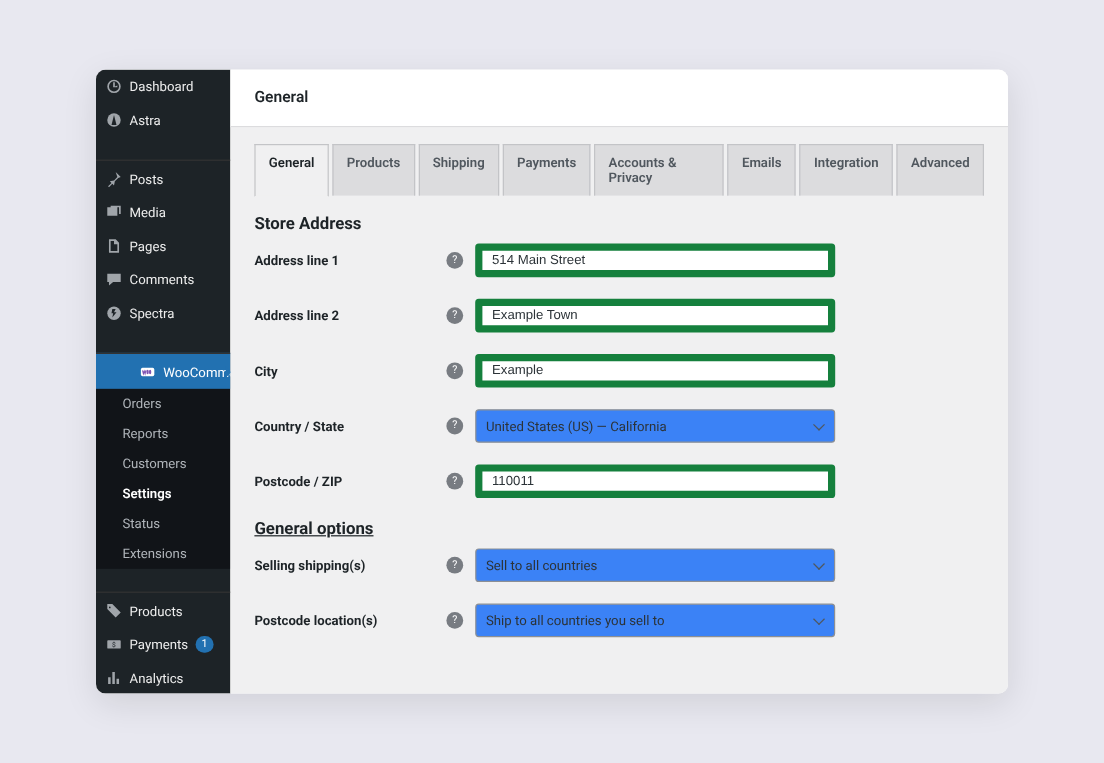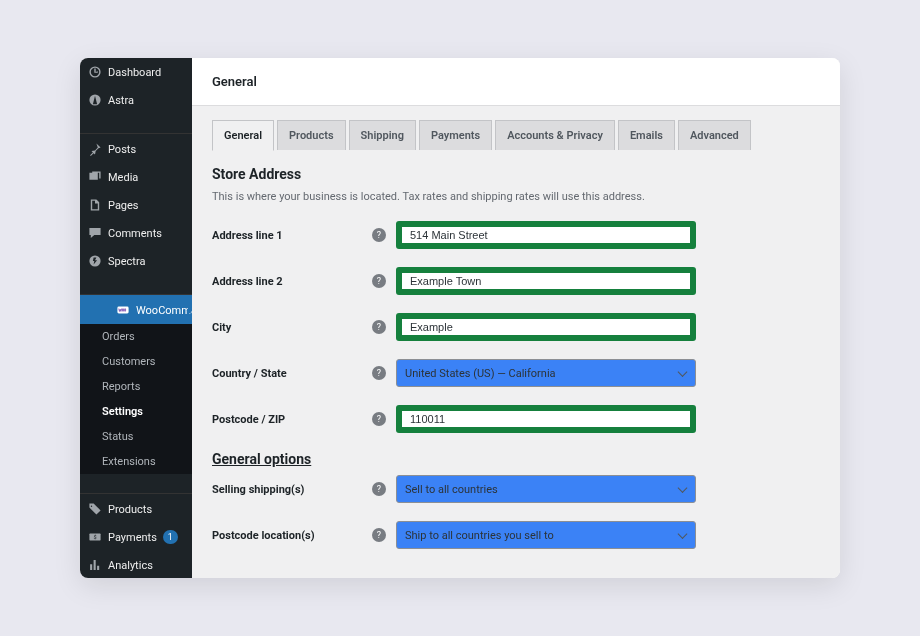--- a/index.html
+++ b/index.html
@@ -176,6 +176,7 @@
         <div class="tab">Payments</div>
         <div class="tab">Accounts &amp; Privacy</div>
         <div class="tab">Emails</div>
+        <div class="tab">Integration</div>
         <div class="tab">Advanced</div>
       </div>
 

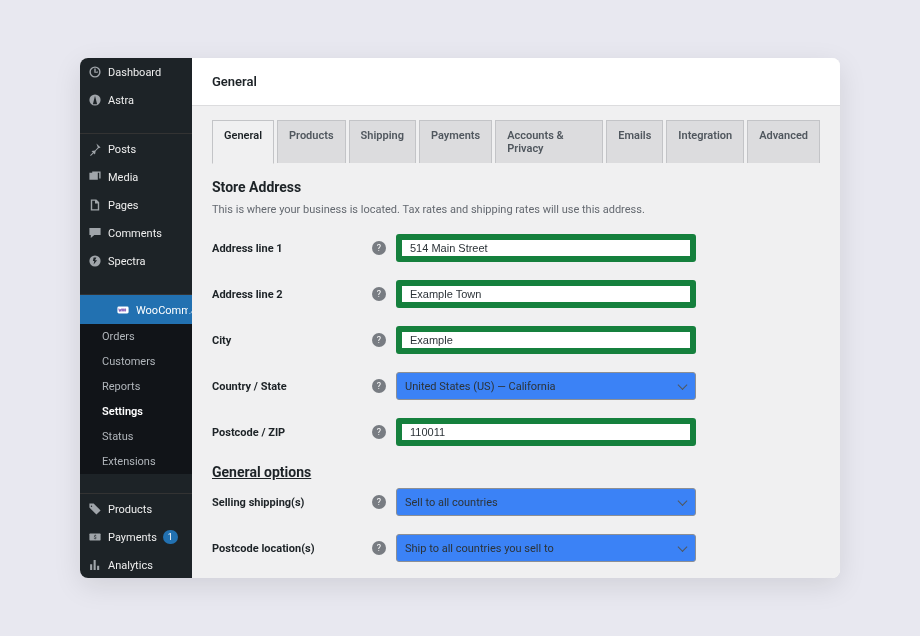--- a/index.html
+++ b/index.html
@@ -181,7 +181,6 @@
       </div>
 
       <h2>Store Address</h2>
-      <p class="desc">This is where your business is located. Tax rates and shipping rates will use this address.</p>
 
       <div class="form-row">
         <div class="form-label">Address line 1</div>

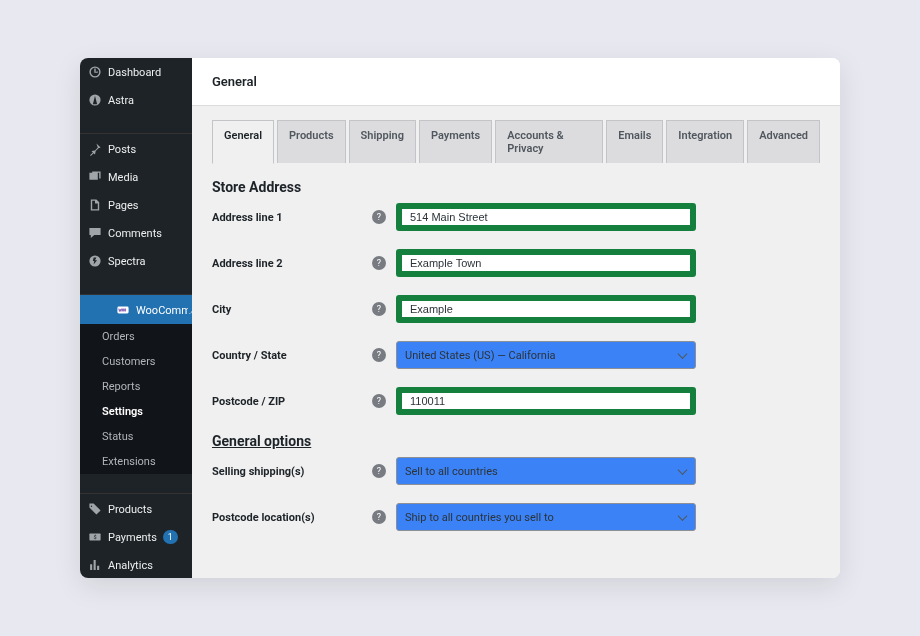--- a/index.html
+++ b/index.html
@@ -112,10 +112,10 @@
           <span>Orders</span>
         </div>
       <div class="subitem">
+          <span>Reports</span>
+        </div>
+      <div class="subitem">
           <span>Customers</span>
-        </div>
-      <div class="subitem">
-          <span>Reports</span>
         </div>
       <div class="subitem bold">
           <span>Settings</span>

